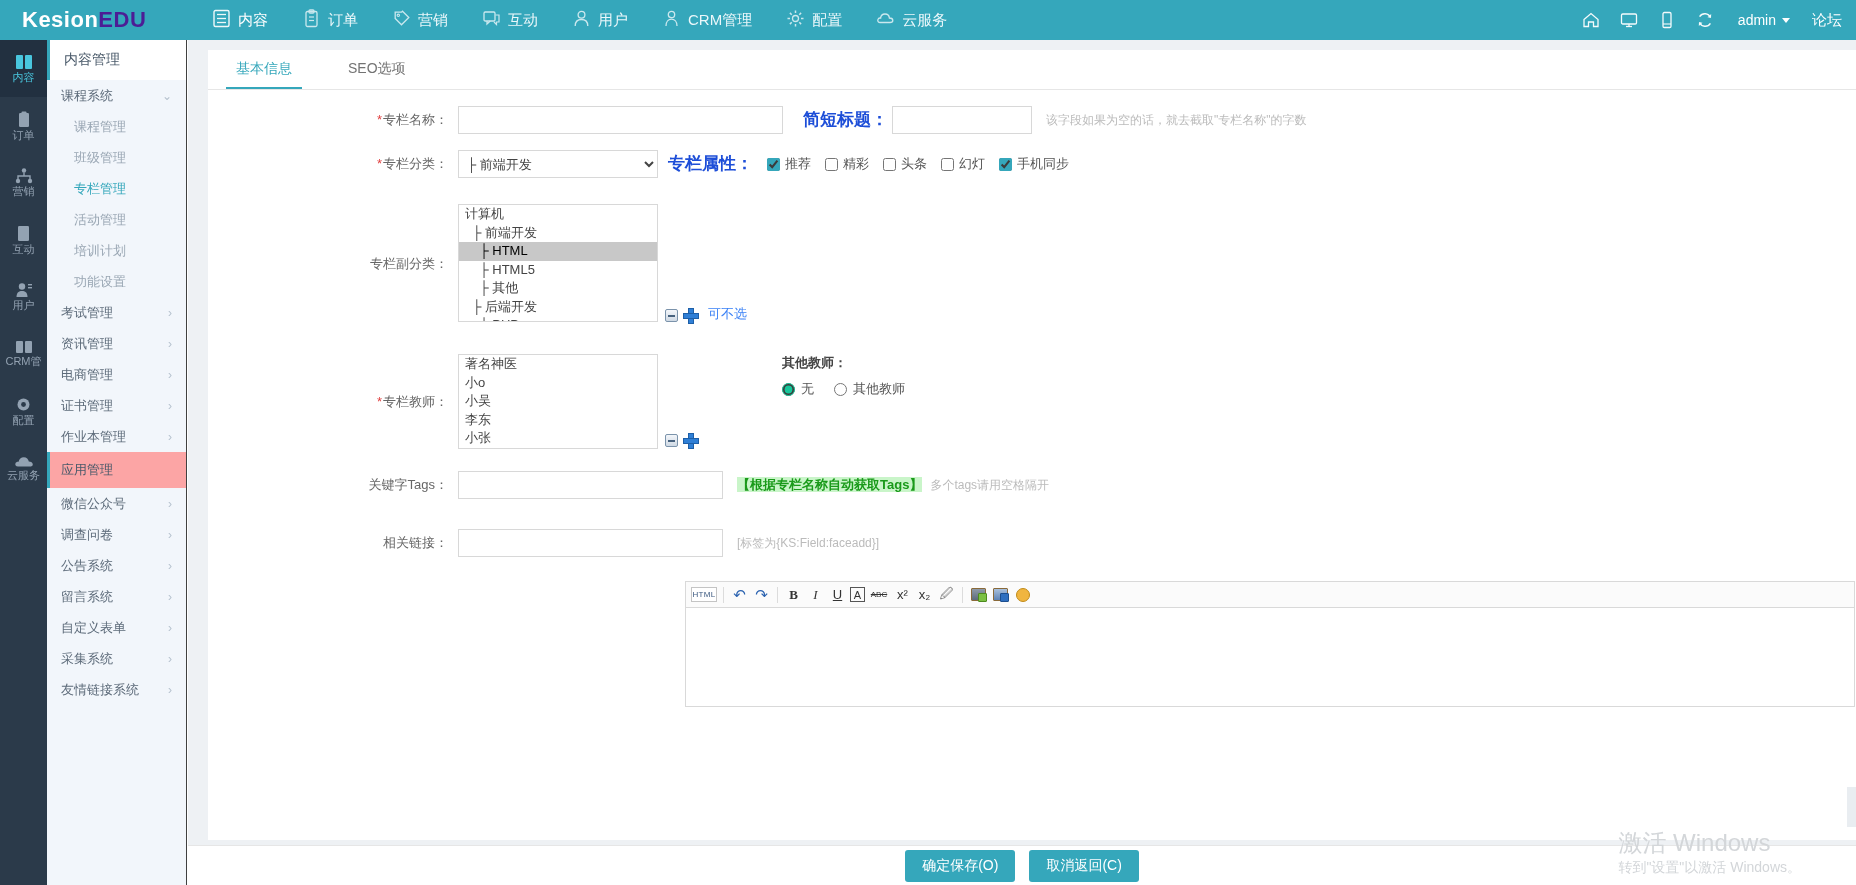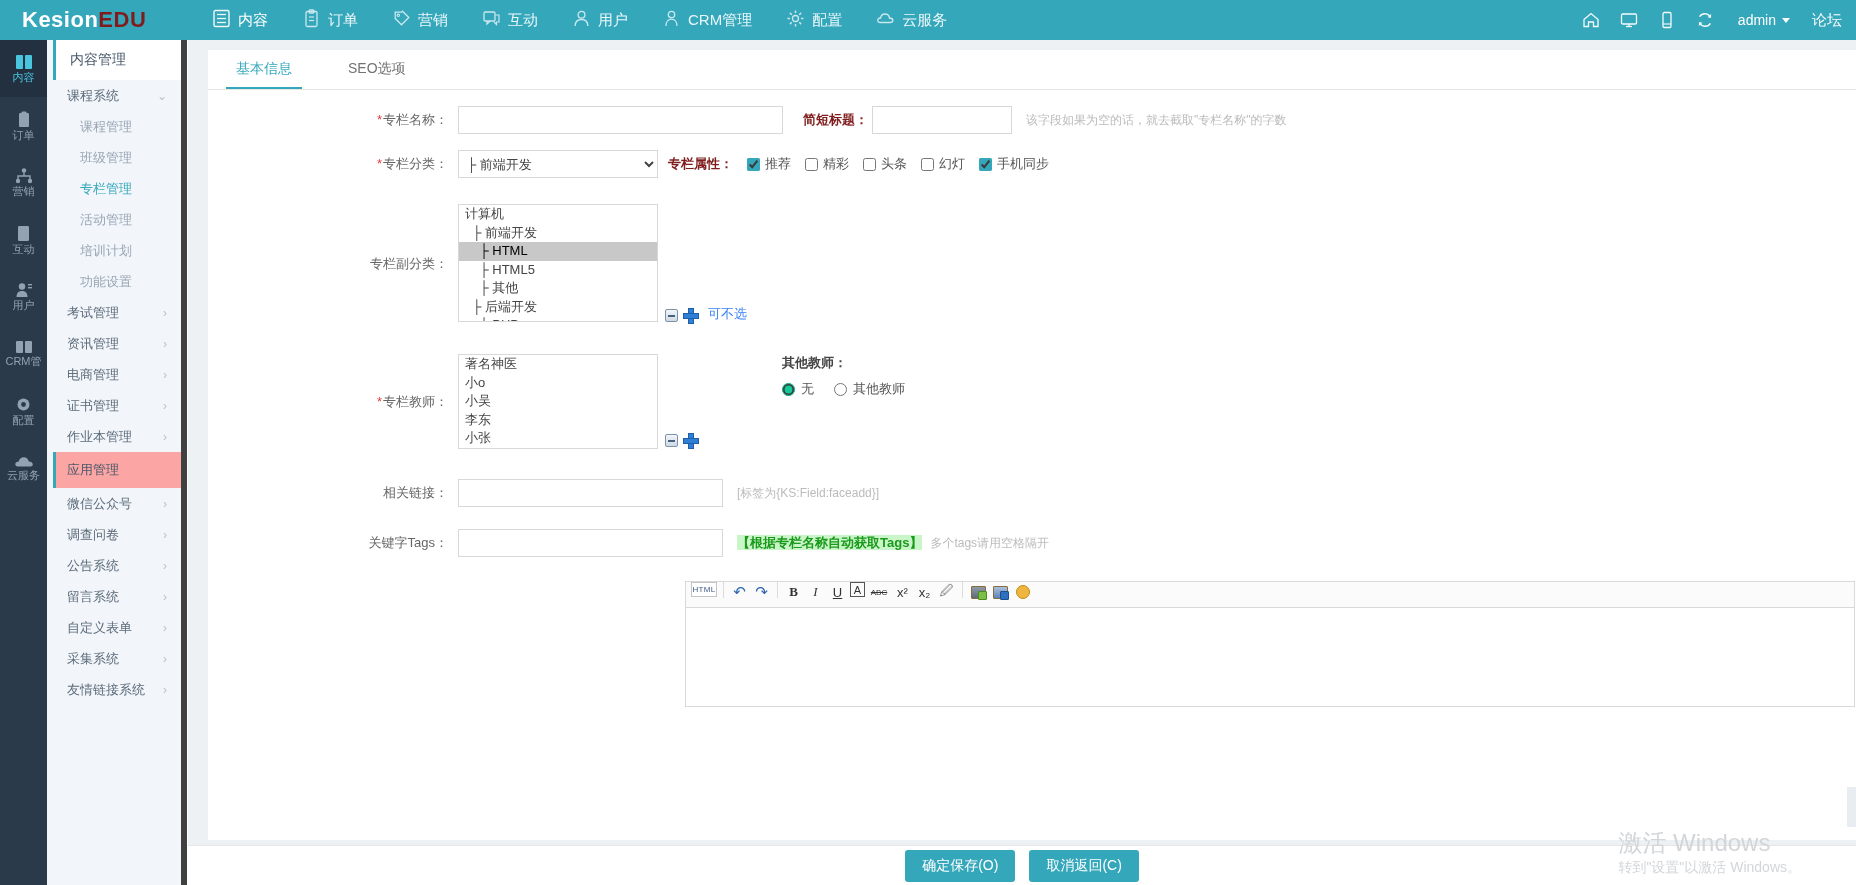--- a/index.html
+++ b/index.html
@@ -23,7 +23,7 @@
     width: 195px; padding-left: 22px;
     font-size: 22px; font-weight: bold; letter-spacing: .5px;
   }
-  #brand .edu { color: #7f1d1d; }
+  #brand .edu { color: #4c1d95; }
   .topnav { display: flex; align-items: center; height: 40px; }
   .topnav-item {
     display: flex; align-items: center; gap: 7px;

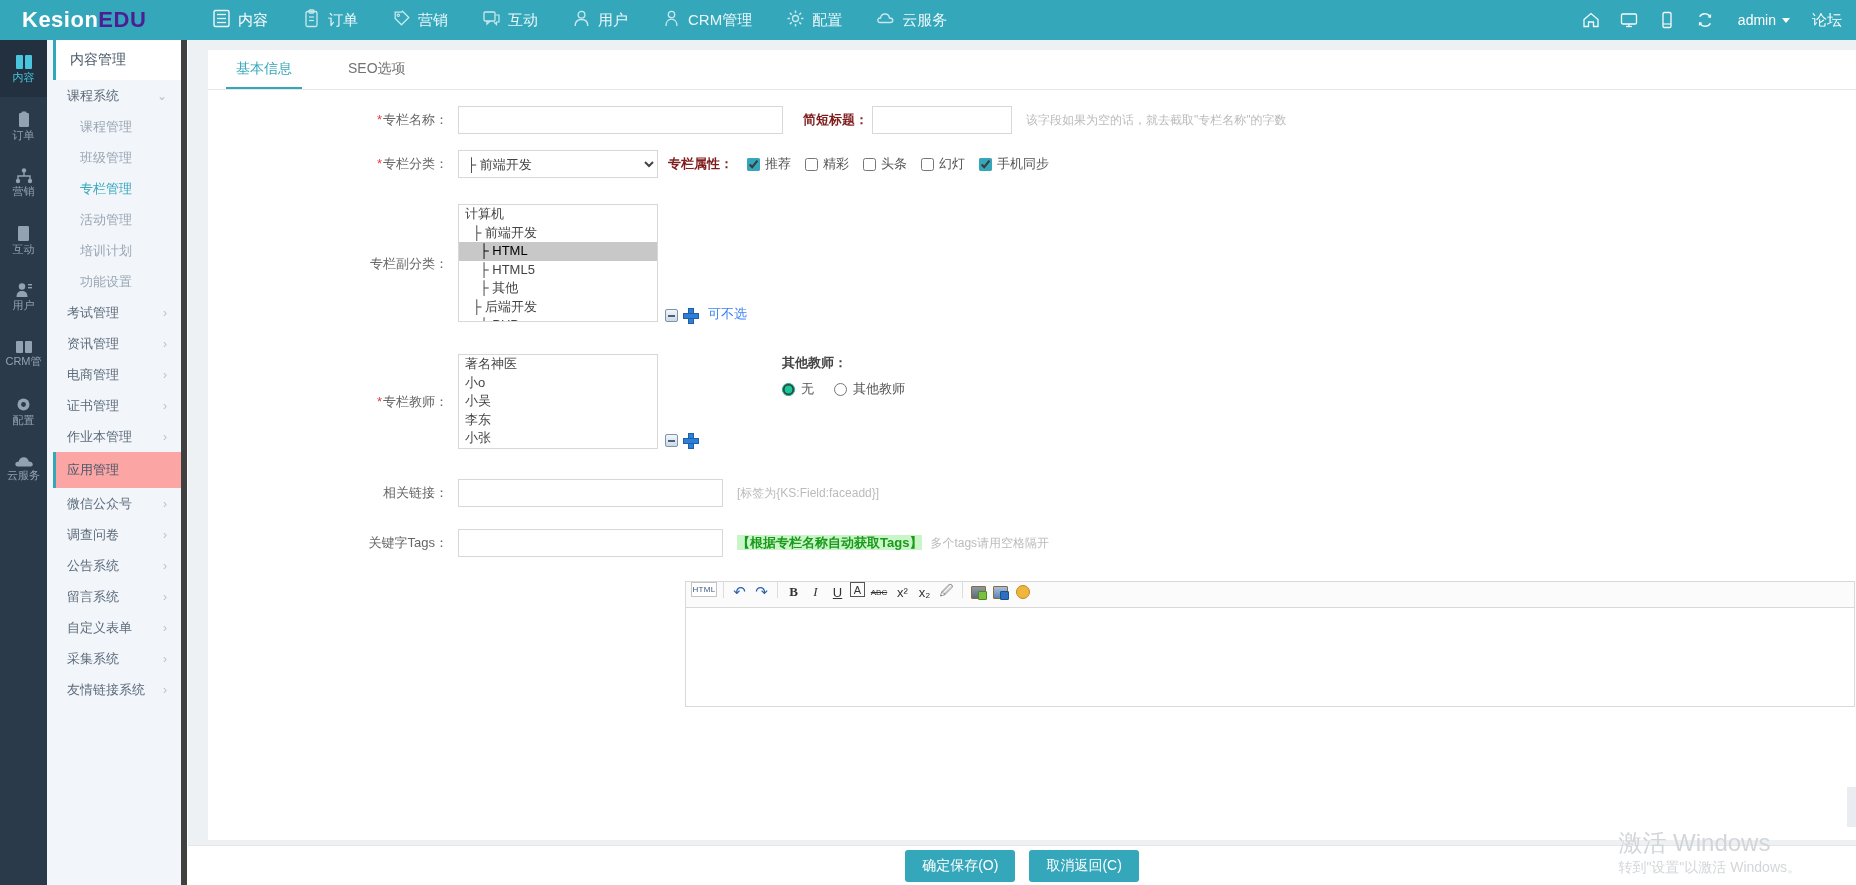--- a/index.html
+++ b/index.html
@@ -57,9 +57,8 @@
   #sidebar {
     position: absolute; top: 40px; left: 47px; width: 140px; height: 845px;
     background: #f2f6fb;
-    border-right: 6px solid #404040;
+    border-right: 1px solid #404040;
     overflow: hidden;
-    padding-left: 6px;
   }
   .side-head {
     height: 40px; background: #fff; display: flex; align-items: center;

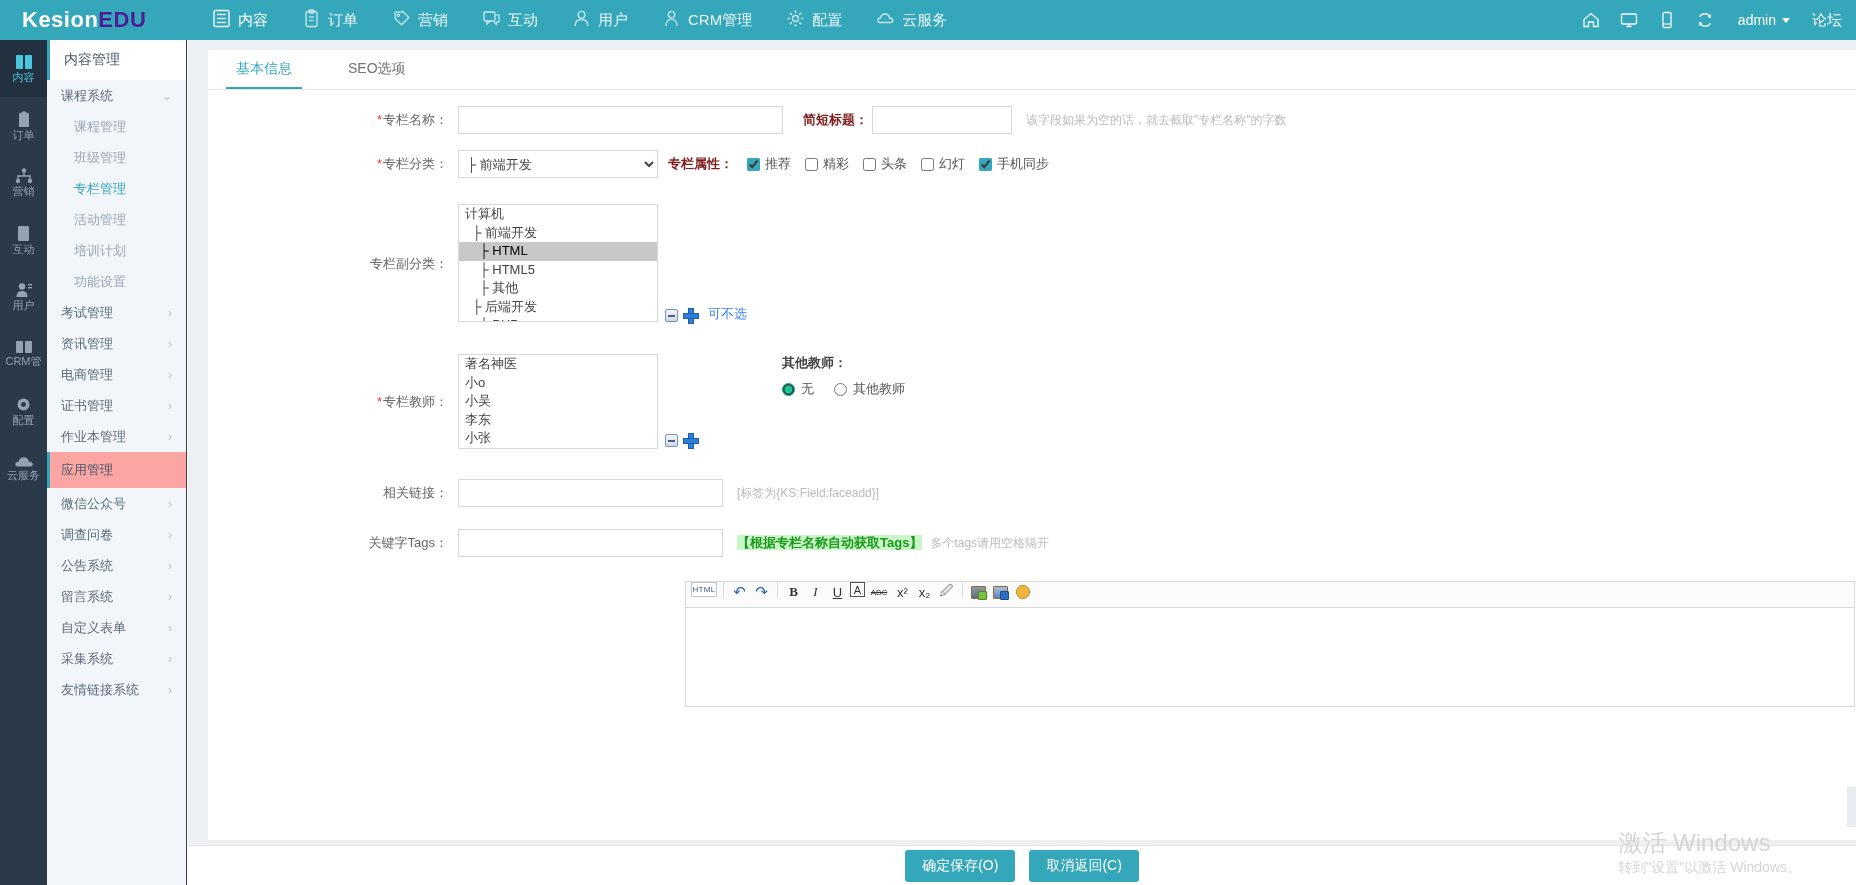--- a/index.html
+++ b/index.html
@@ -111,7 +111,7 @@
     font-family: inherit; font-size: 13px; padding: 0 6px; color: #333;
   }
   .hint { font-size: 12px; color: #bbb; line-height: 28px; margin-left: 14px; }
-  .inline-lbl { font-size: 13px; color: #7f1d1d; line-height: 28px; margin-left: 10px; font-weight: bold; }
+  .inline-lbl { font-size: 17px; color: #1d4ed8; line-height: 28px; margin-left: 10px; font-weight: bold; }
 
   select.sel {
     width: 200px; height: 28px; border: 1px solid #d8d8d8; background: #fff;

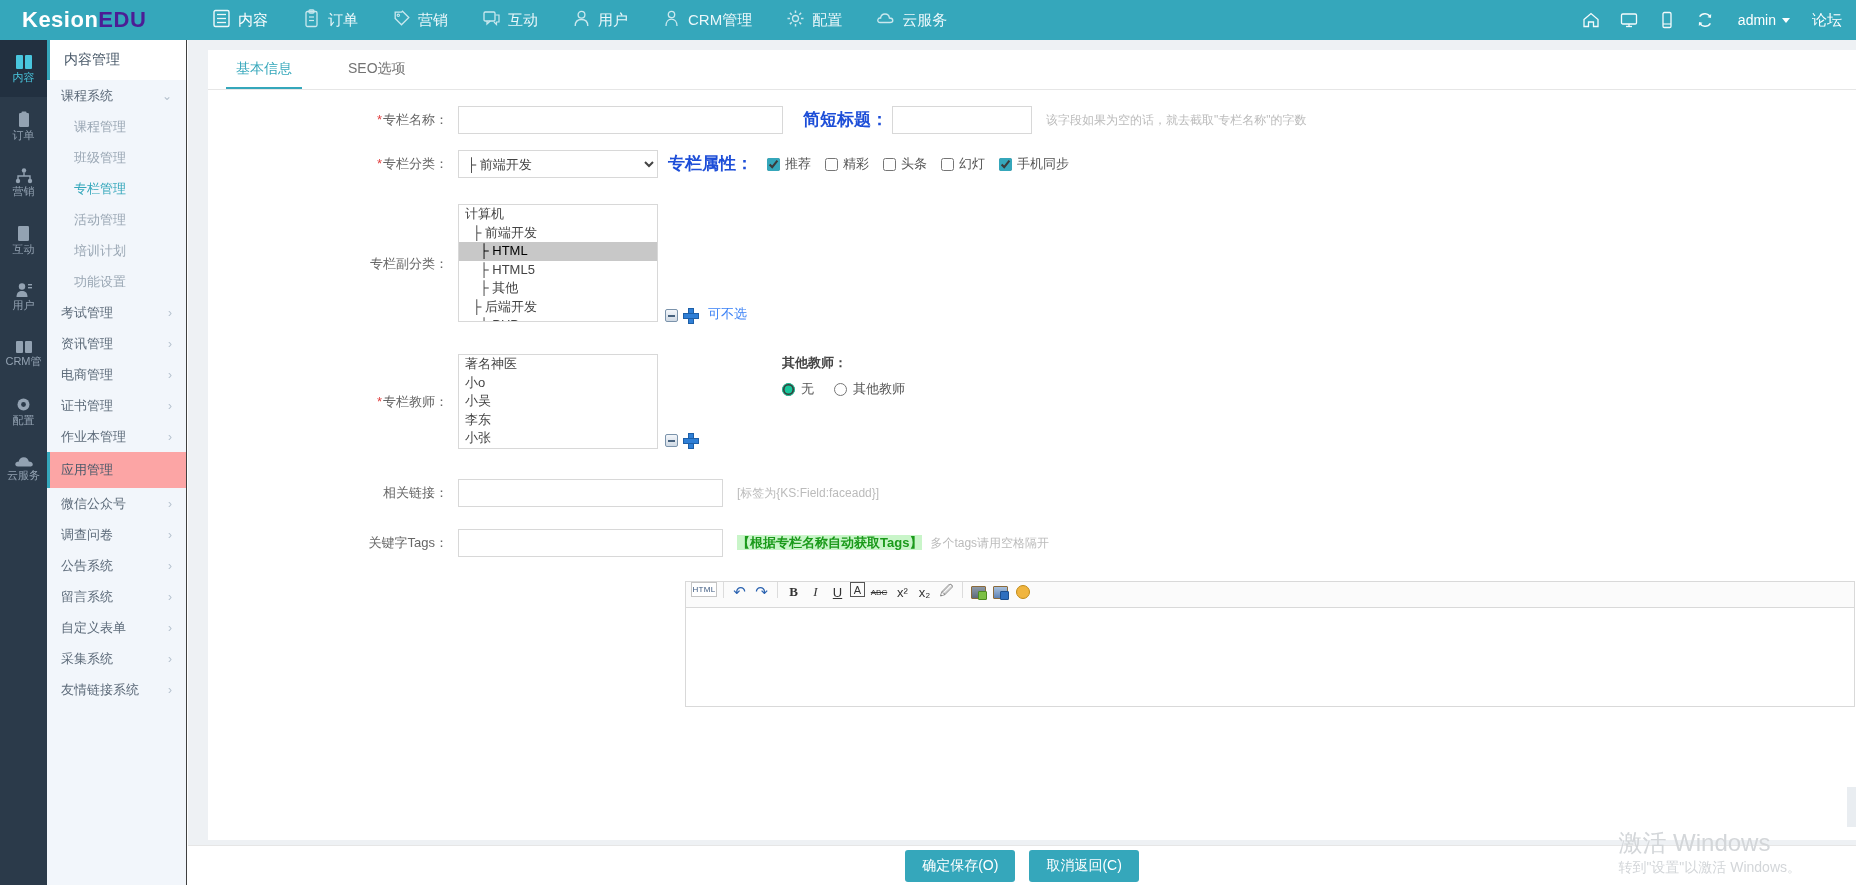--- a/index.html
+++ b/index.html
@@ -534,17 +534,17 @@
       </div>
     </div>
 
-    <div class="frow" style="margin-top:30px">
-      <div class="lbl">相关链接：</div>
-      <input class="txt" style="width: 265px;" value="">
-      <div class="hint">[标签为{KS:Field:faceadd}]</div>
-    </div>
-
     <div class="frow" style="margin-top:22px">
       <div class="lbl">关键字Tags：</div>
       <input class="txt" style="width: 265px;" value="">
       <div class="green-link"><span class="hl">【根据专栏名称自动获取Tags】</span></div>
       <div class="hint" style="margin-left:8px">多个tags请用空格隔开</div>
+    </div>
+
+    <div class="frow" style="margin-top:30px">
+      <div class="lbl">相关链接：</div>
+      <input class="txt" style="width: 265px;" value="">
+      <div class="hint">[标签为{KS:Field:faceadd}]</div>
     </div>
 
     <div id="editorwrap">

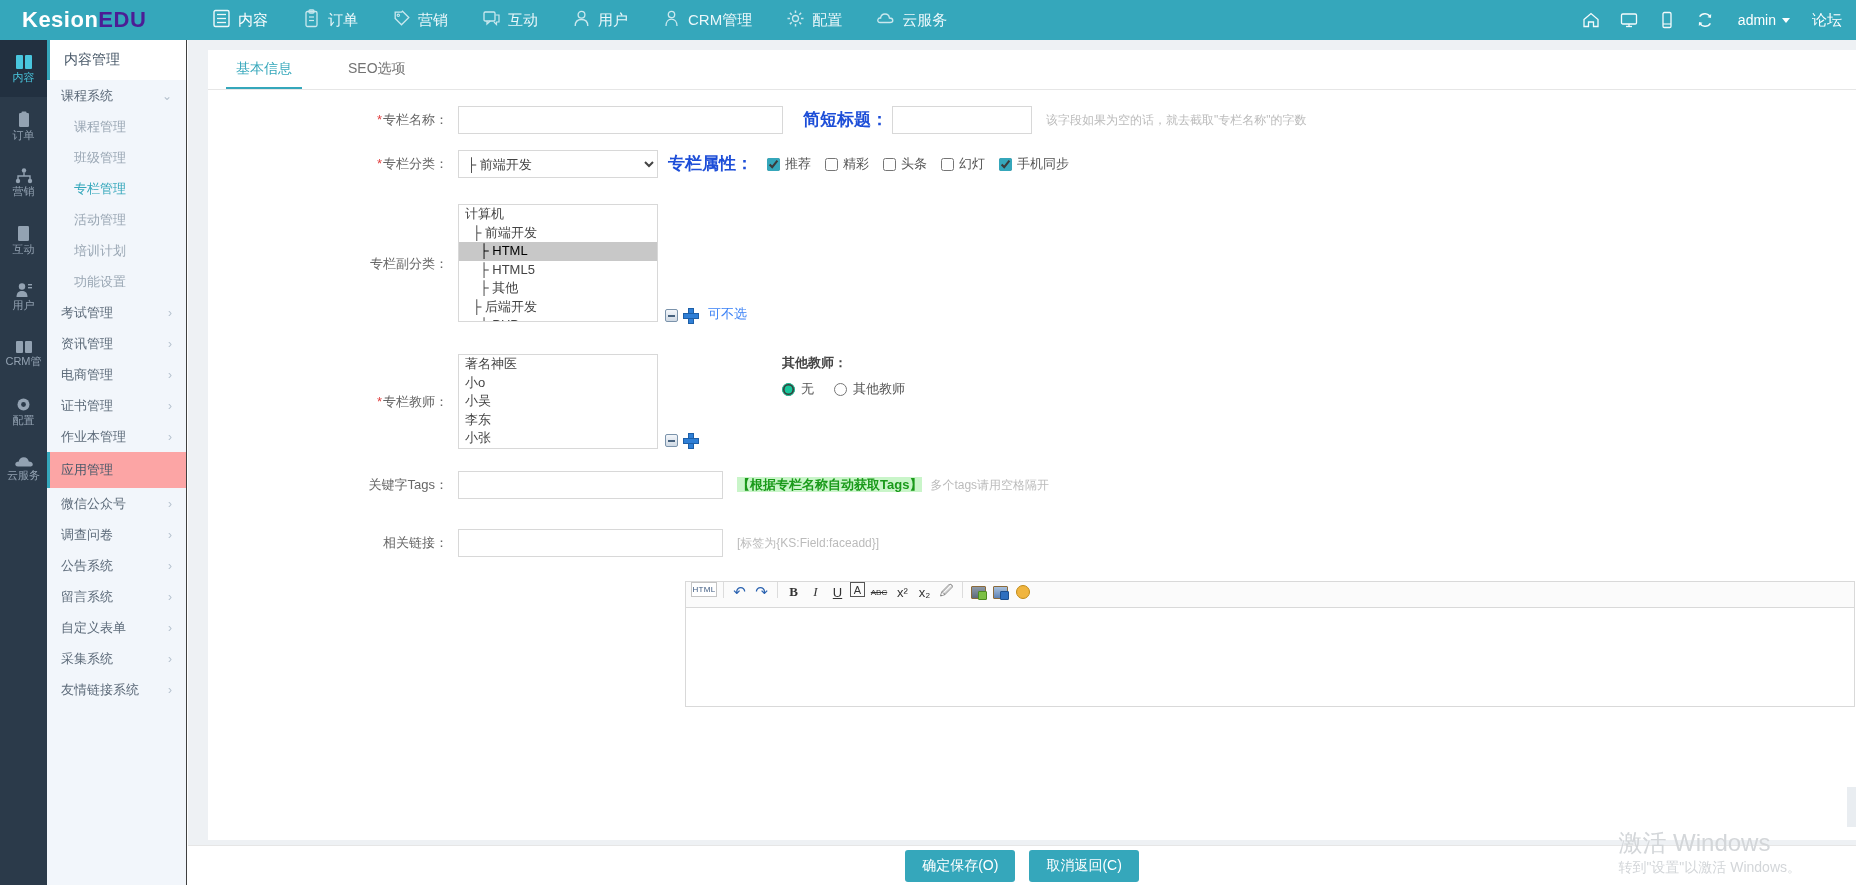--- a/index.html
+++ b/index.html
@@ -152,7 +152,7 @@
   #editorwrap { margin-top: 24px; margin-left: 477px; width: 1170px; }
   #etoolbar {
     height: 26px; border: 1px solid #d9d9d9; border-bottom: none; background: #fbfbfb;
-    display: flex; padding: 0 5px; gap: 3px;
+    display: flex; align-items: center; padding: 0 5px; gap: 3px;
   }
   .etool { display: flex; align-items: center; justify-content: center; width: 19px; height: 20px; cursor: pointer; font-size: 13px; color: #333; }
   .etool.html { width: 26px; font-size: 8px; color: #3d5a80; border: 1px solid #c4c4c4; background: #fff; height: 15px; letter-spacing: .3px; }

